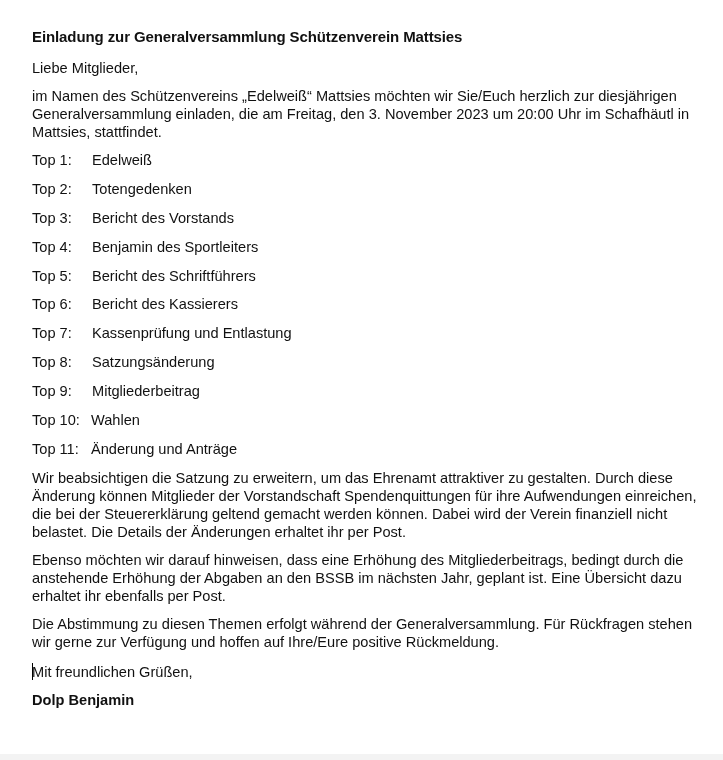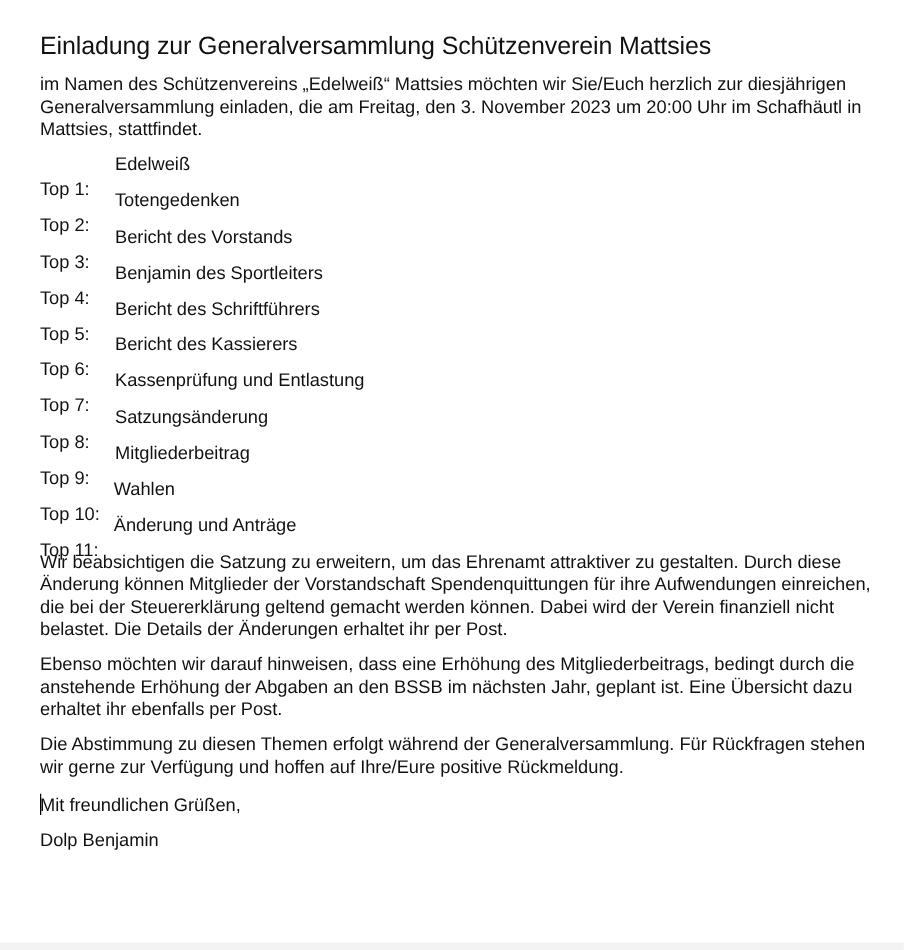--- a/index.html
+++ b/index.html
@@ -40,8 +40,8 @@
       line-height: 18px;
     }
     .title {
-      font-weight: normal;
-      font-size: 20px;
+      font-weight: bold;
+      font-size: 15px;
       margin: 0 0 12px 0;
       line-height: 20px;
       letter-spacing: -0.1px;

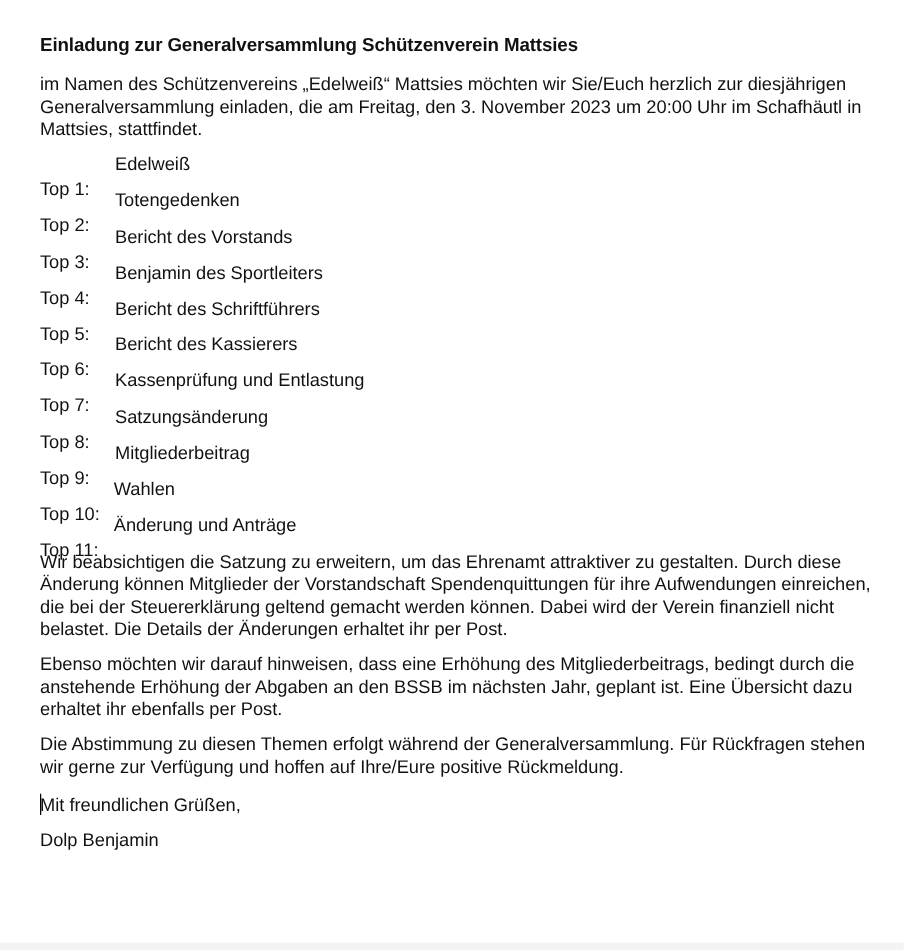--- a/index.html
+++ b/index.html
@@ -91,6 +91,7 @@
   <div class="doc">
     <div class="title">Einladung zur Generalversammlung Schützenverein Mattsies</div>
 
+    <p class="greeting">Liebe Mitglieder,</p>
 
     <p class="para"><span>im Namen des Schützenvereins „Edelweiß“ Mattsies möchten wir Sie/Euch herzlich zur diesjährigen Generalversammlung einladen, die am </span><b>Freitag, den 3. November 2023 um 20:00 Uhr</b><span> im Schafhäutl in Mattsies, stattfindet.</span></p>
 

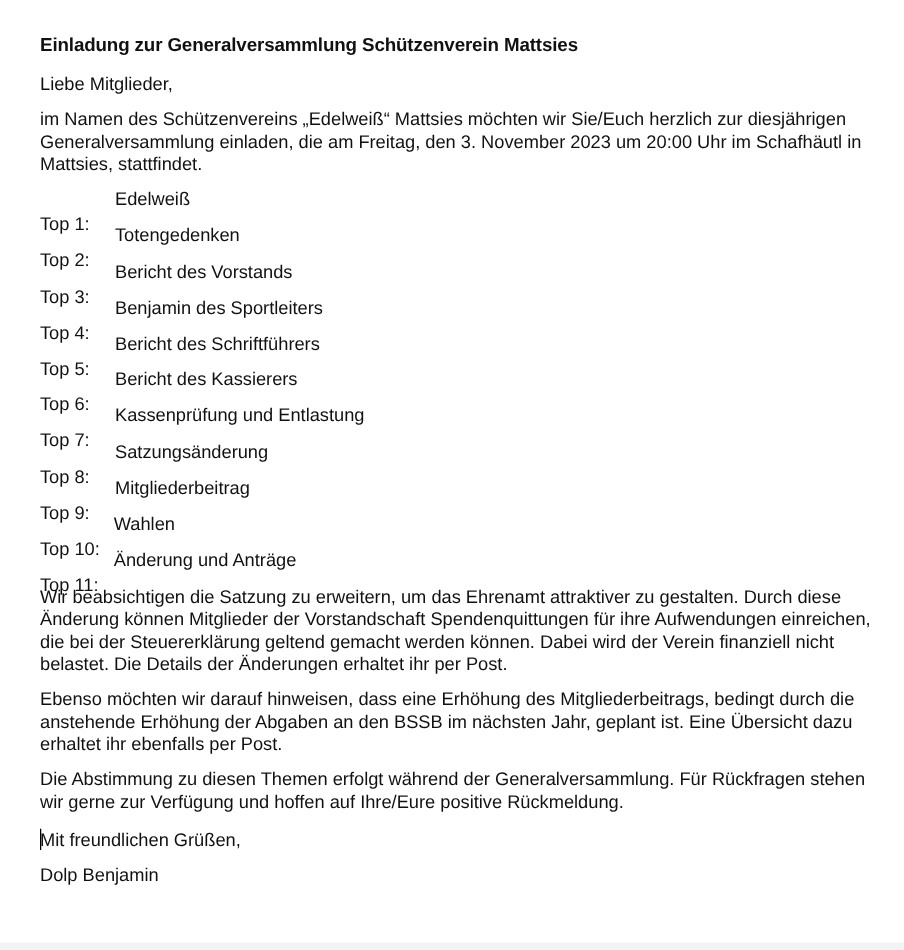--- a/index.html
+++ b/index.html
@@ -67,7 +67,6 @@
     .agenda .num {
       width: 60px;
       flex: none;
-      margin-top: 20px;
     }
     .agenda .num.wide { width: 59px; }
     .agenda .text { flex: 1; }

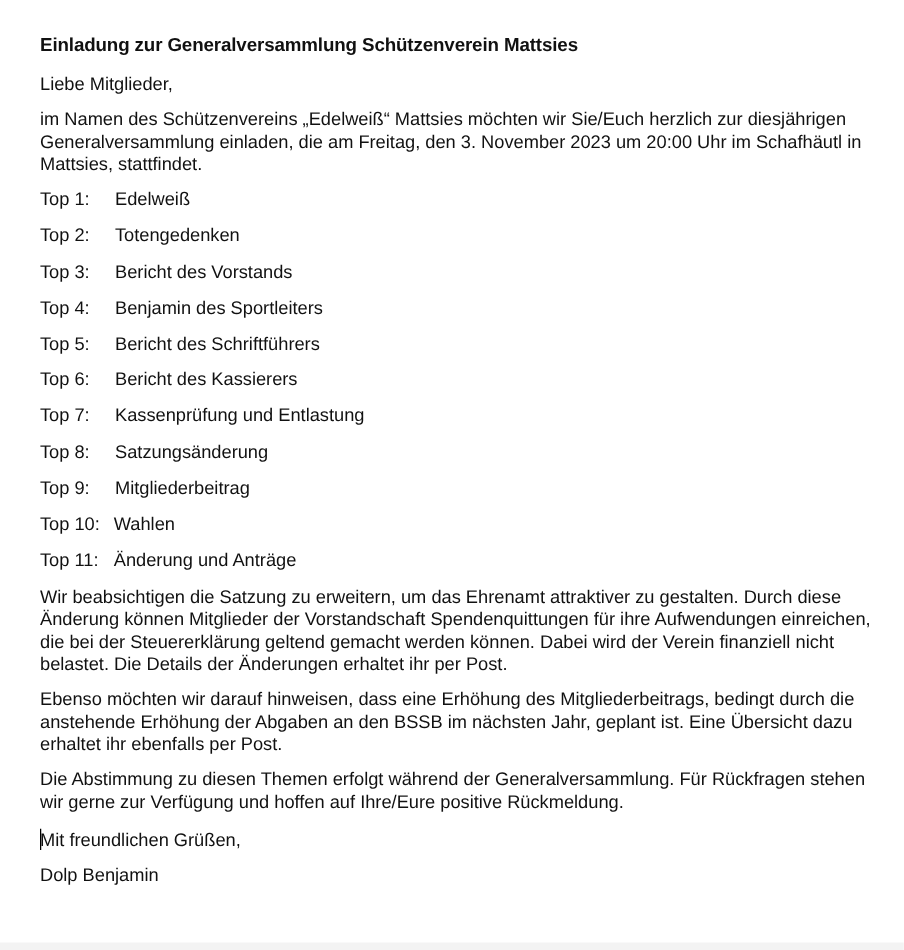--- a/index.html
+++ b/index.html
@@ -80,7 +80,7 @@
       vertical-align: -3px;
       margin-right: -1px;
     }
-    .signature { margin-top: 10px; }
+    .signature { margin-top: 10px; font-weight: bold; }
     b { font-weight: normal; }
   </style>
 </head>

